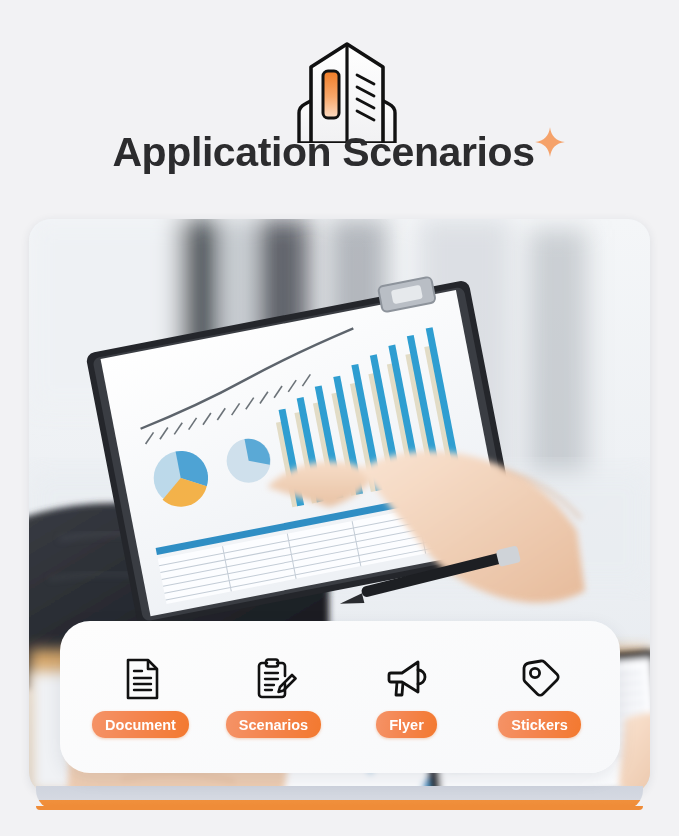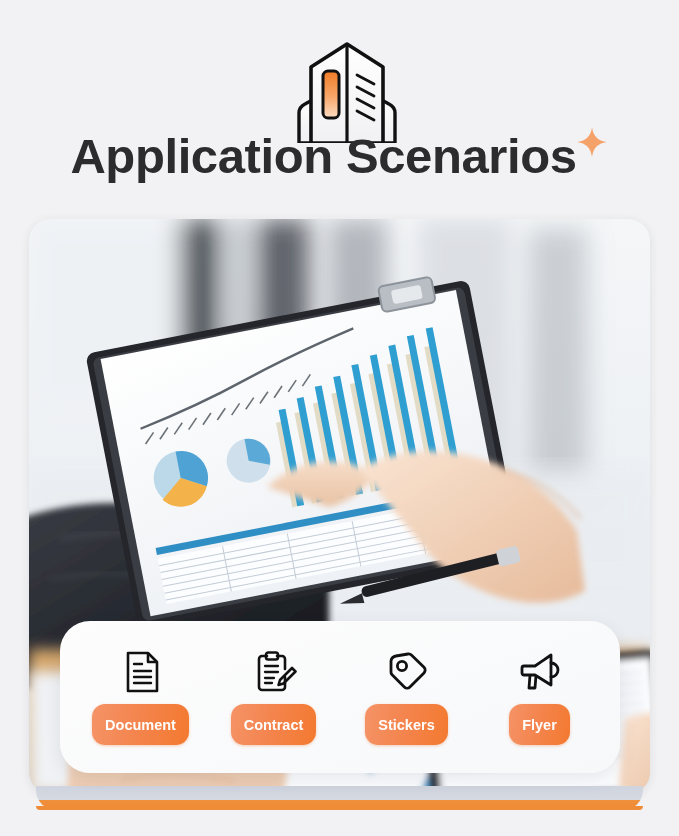--- a/index.html
+++ b/index.html
@@ -21,7 +21,7 @@
     display:flex; align-items:flex-start; justify-content:center;
   }
   .title-text {
-    font-size:49px; font-weight:bold; color:#2c2c2e;
+    font-size:41px; font-weight:bold; color:#2c2c2e;
     letter-spacing:-0.4px; line-height:1.06; white-space:nowrap;
   }
   .sparkle-icon { width:34px; height:34px; margin-left:-2px; margin-top:-6px; flex:0 0 auto; }

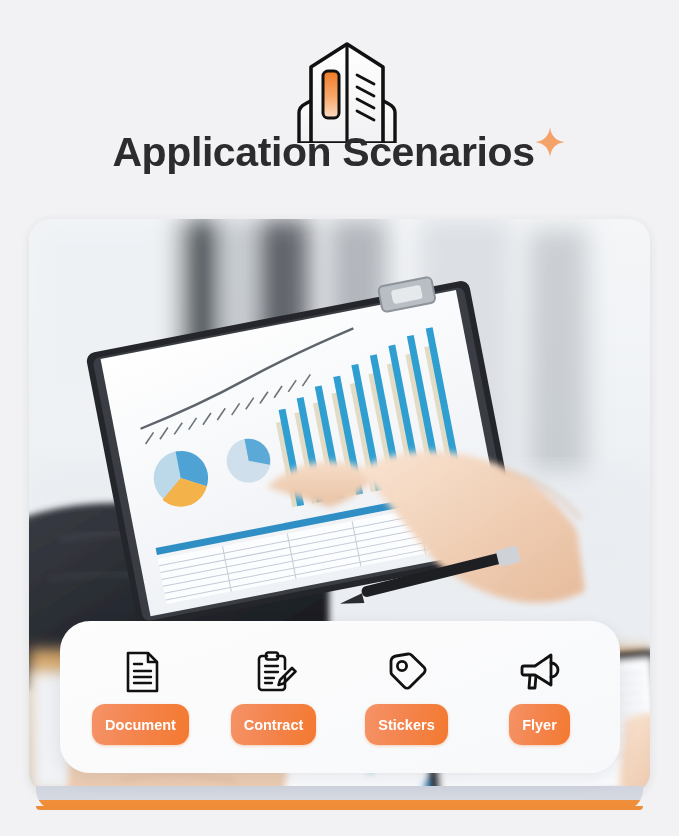--- a/index.html
+++ b/index.html
@@ -62,7 +62,7 @@
   .badge-icon { width:46px; height:46px; margin-bottom:9px; }
   .badge-pill {
     display:flex; align-items:center; justify-content:center;
-    height:41px; padding:0 13px; border-radius:13px;
+    height:27px; padding:0 13px; border-radius:13px;
     background:linear-gradient(100deg,#f59367 0%,#f4854f 45%,#f3792f 100%);
     color:#ffffff; font-size:14.5px; font-weight:bold; white-space:nowrap;
     box-shadow:0 1px 3px rgba(230,120,50,.35);

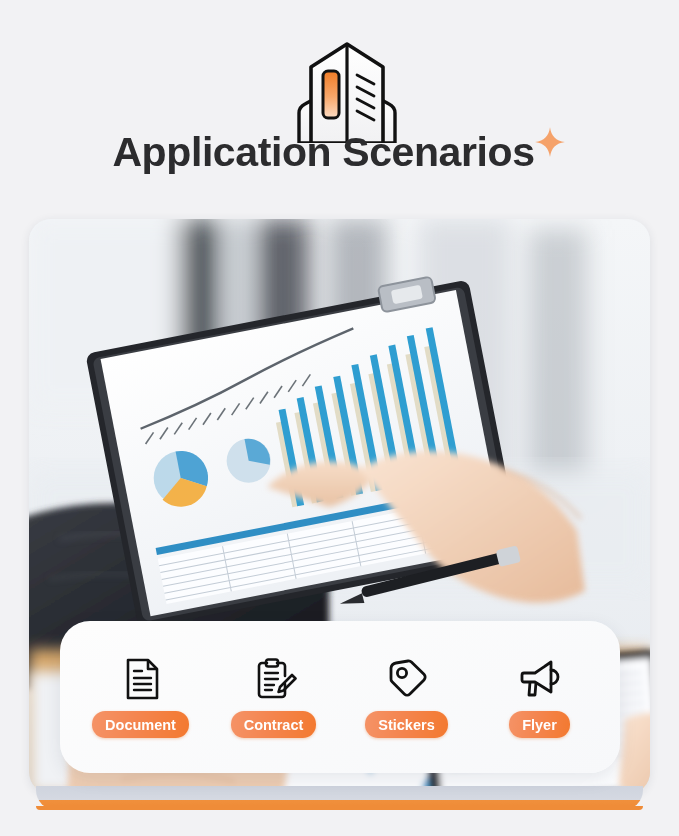--- a/index.html
+++ b/index.html
@@ -360,7 +360,7 @@
           </g>
           <path d="M41 19 l3.5 3.5 -12 12 -5 1.5 1.5 -5 Z" fill="none" stroke="#111" stroke-width="2.6" stroke-linejoin="round"></path>
         </svg>
-        <div class="badge-pill">Contract</div>
+        <div class="badge-pill">Scenarios</div>
       </div>
 
 

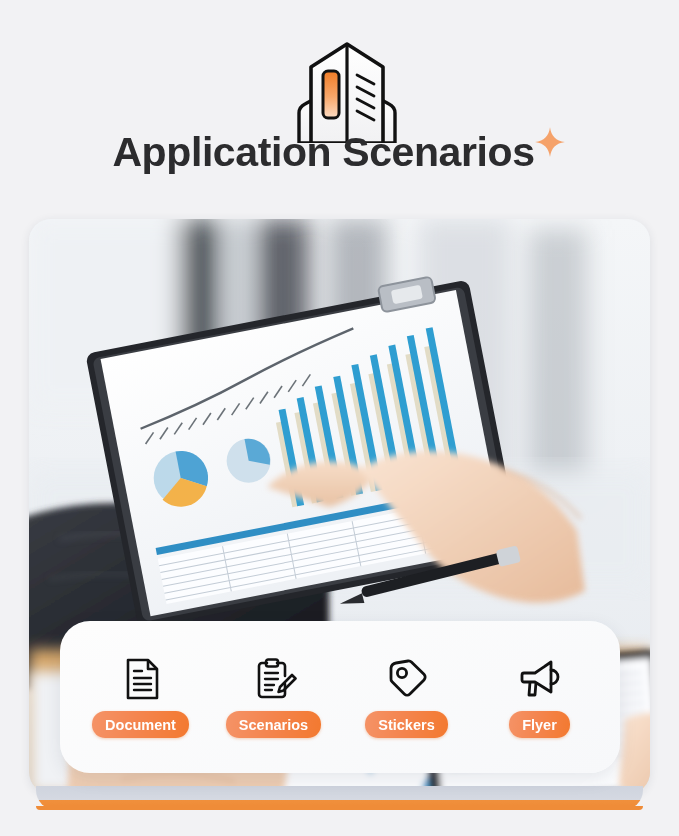--- a/index.html
+++ b/index.html
@@ -366,14 +366,6 @@
 
       <div class="badge-item">
         <svg class="badge-icon" viewBox="0 0 46 46">
-          <path d="M7 12 a6 6 0 0 1 5 -5 l12 -2 a4 4 0 0 1 3.4 1.1 L40 18.3 a4 4 0 0 1 0 5.6 L25.9 38 a4 4 0 0 1 -5.6 0 L8.1 25.8 A4 4 0 0 1 7 22.4 Z" fill="none" stroke="#111" stroke-width="2.8" stroke-linejoin="round"></path>
-          <circle cx="18" cy="17" r="4.6" fill="none" stroke="#111" stroke-width="2.8"></circle>
-        </svg>
-        <div class="badge-pill">Stickers</div>
-      </div>
-
-      <div class="badge-item">
-        <svg class="badge-icon" viewBox="0 0 46 46">
           <path d="M7 17 h11 L34 6 v30 L18 26 H7 a2 2 0 0 1 -2 -2 v-5 a2 2 0 0 1 2 -2 Z" fill="none" stroke="#111" stroke-width="2.8" stroke-linejoin="round"></path>
           <path d="M34 14 a7 7 0 0 1 0 14" fill="none" stroke="#111" stroke-width="2.8" stroke-linecap="round"></path>
           <path d="M13 26 l-1 13 h6 l1 -13" fill="none" stroke="#111" stroke-width="2.8" stroke-linejoin="round"></path>
@@ -381,6 +373,14 @@
         <div class="badge-pill">Flyer</div>
       </div>
 
+      <div class="badge-item">
+        <svg class="badge-icon" viewBox="0 0 46 46">
+          <path d="M7 12 a6 6 0 0 1 5 -5 l12 -2 a4 4 0 0 1 3.4 1.1 L40 18.3 a4 4 0 0 1 0 5.6 L25.9 38 a4 4 0 0 1 -5.6 0 L8.1 25.8 A4 4 0 0 1 7 22.4 Z" fill="none" stroke="#111" stroke-width="2.8" stroke-linejoin="round"></path>
+          <circle cx="18" cy="17" r="4.6" fill="none" stroke="#111" stroke-width="2.8"></circle>
+        </svg>
+        <div class="badge-pill">Stickers</div>
+      </div>
+
     </div>
   </div>
 

